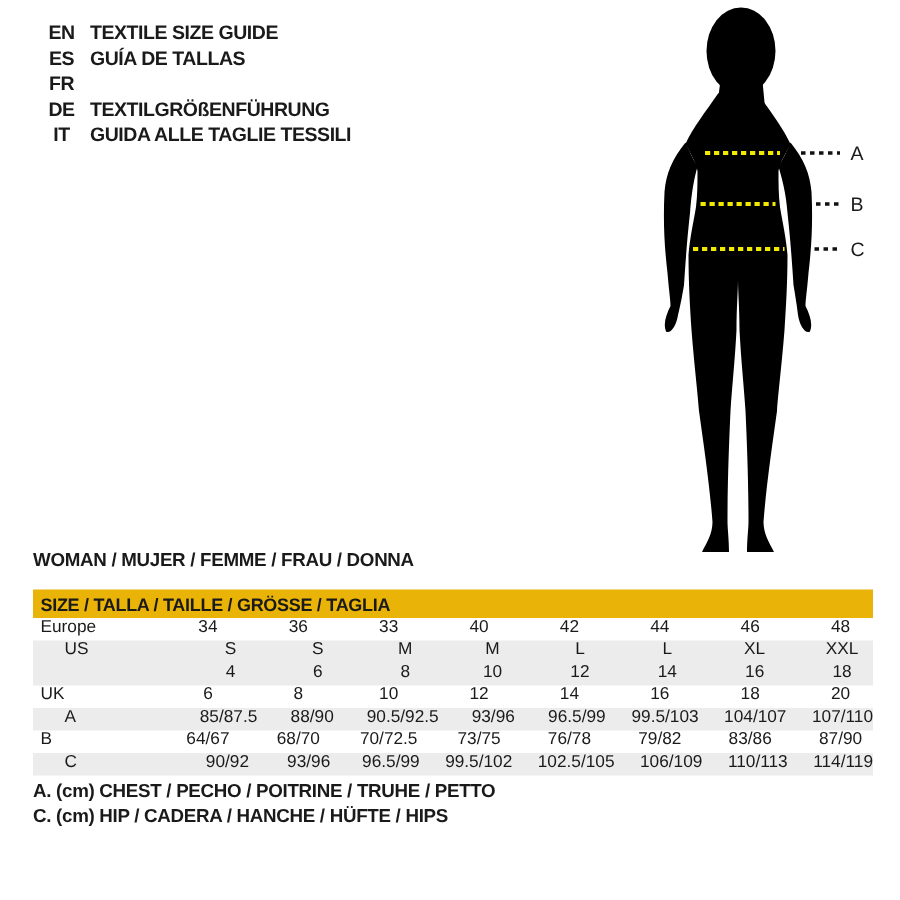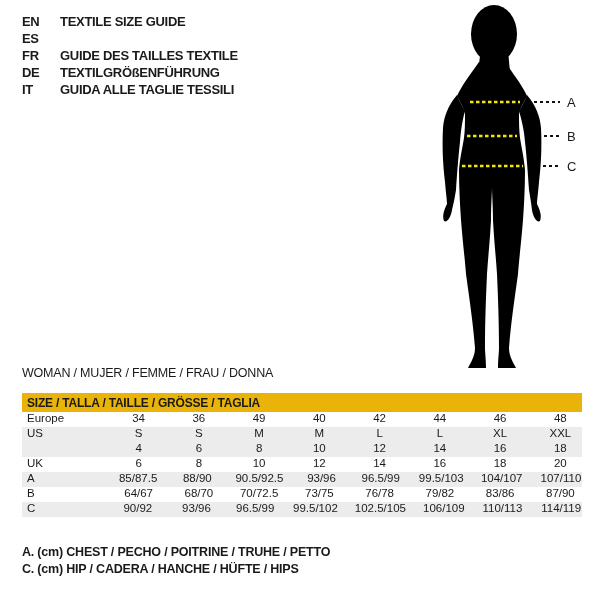--- a/index.html
+++ b/index.html
@@ -11,7 +11,7 @@
   .lang-list{position:absolute;left:22px;top:13px;}
   .lang-row{display:flex;height:17px;align-items:center;font-weight:bold;
     font-size:13px;letter-spacing:-0.3px;white-space:nowrap;}
-  .lang-code{width:38px;flex:0 0 38px;}
+  .lang-code{width:38px;flex:0 0 38px;text-align:center;}
   
   .figure-wrap{position:absolute;left:420px;top:0;width:180px;height:375px;}
   .figure-wrap svg{display:block;}

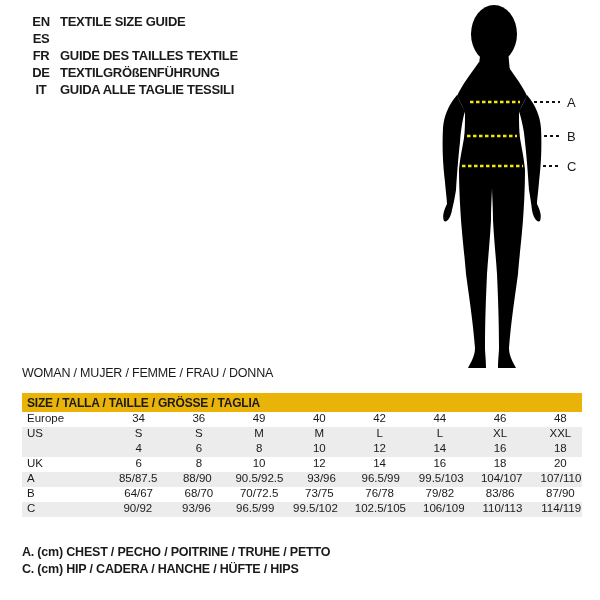--- a/index.html
+++ b/index.html
@@ -43,6 +43,7 @@
   </div>
   <div class="lang-row">
     <span class="lang-code">ES</span>
+    <span class="lang-label">GUÍA DE TALLAS</span>
   </div>
   <div class="lang-row">
     <span class="lang-code">FR</span>

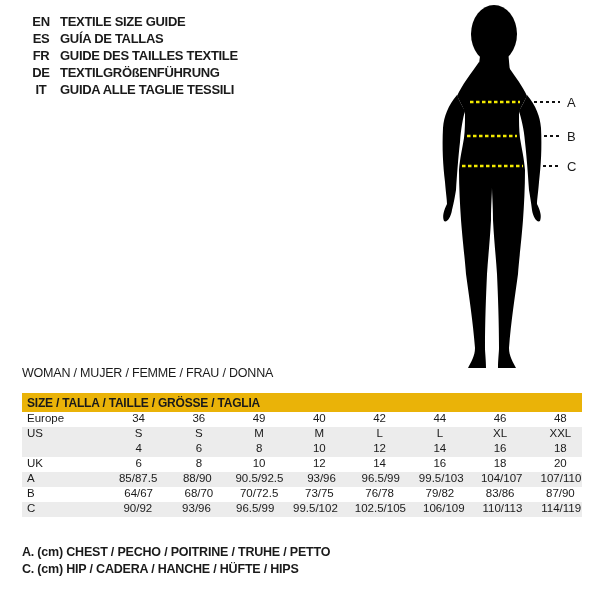--- a/index.html
+++ b/index.html
@@ -47,7 +47,6 @@
   </div>
   <div class="lang-row">
     <span class="lang-code">FR</span>
-    <span class="lang-label">GUIDE DES TAILLES TEXTILE</span>
   </div>
   <div class="lang-row">
     <span class="lang-code">DE</span>

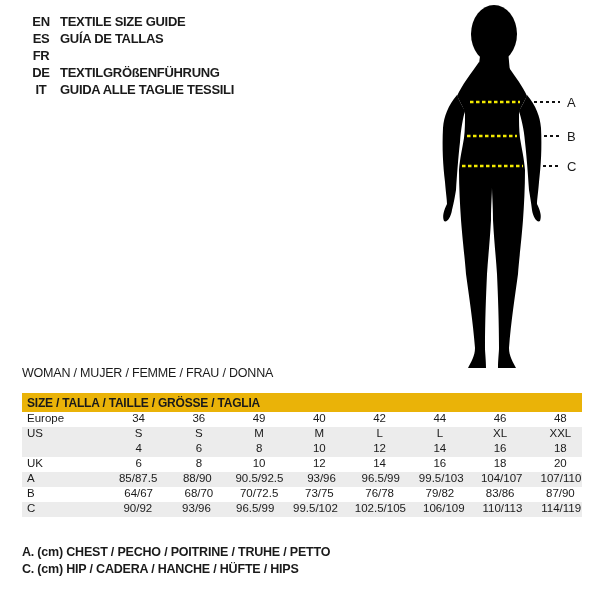--- a/index.html
+++ b/index.html
@@ -17,7 +17,7 @@
   .figure-wrap svg{display:block;}
   .marker-label{font-family:"Liberation Sans",sans-serif;font-size:13px;fill:#1a1a1a;}
   
-  .woman-title{position:absolute;left:22px;top:366px;font-weight:normal;
+  .woman-title{position:absolute;left:22px;top:366px;font-weight:bold;
     font-size:12.5px;letter-spacing:-0.2px;}
   
   .size-table{position:absolute;left:22px;top:393px;width:560px;font-size:11.5px;}

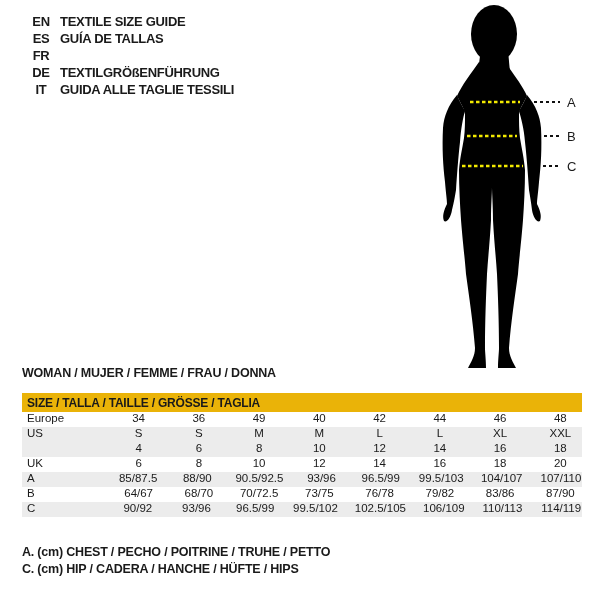--- a/index.html
+++ b/index.html
@@ -136,7 +136,7 @@
     <div class="t-label">Europe</div>
     <div class="t-cell">34</div>
     <div class="t-cell">36</div>
-    <div class="t-cell">49</div>
+    <div class="t-cell">33</div>
     <div class="t-cell">40</div>
     <div class="t-cell">42</div>
     <div class="t-cell">44</div>

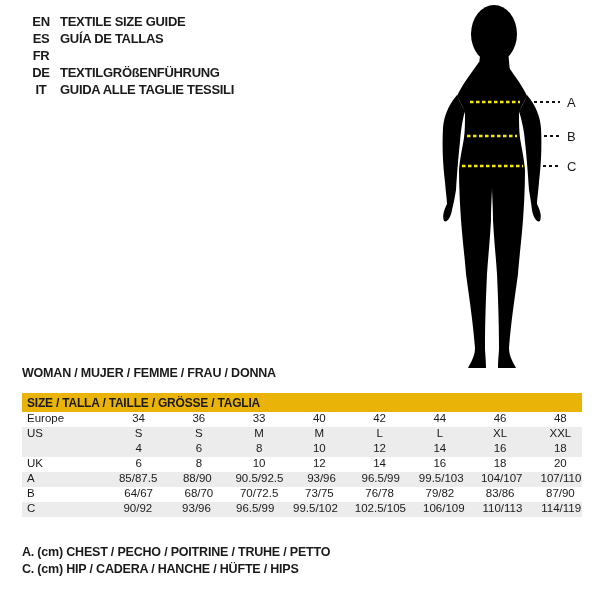--- a/index.html
+++ b/index.html
@@ -25,7 +25,7 @@
     display:flex;align-items:center;padding-left:5px;box-sizing:border-box;
     letter-spacing:-0.2px;}
   .t-row{display:flex;height:15px;align-items:flex-start;gap:17px;}
-  .t-row.gray{background:#ececec;}
+  .t-row.gray{background:#ececec;padding-left:16px;}
   .t-label{width:78px;flex:0 0 78px;padding-left:5px;box-sizing:border-box;}
   .t-cell{flex:1;text-align:center;}
   

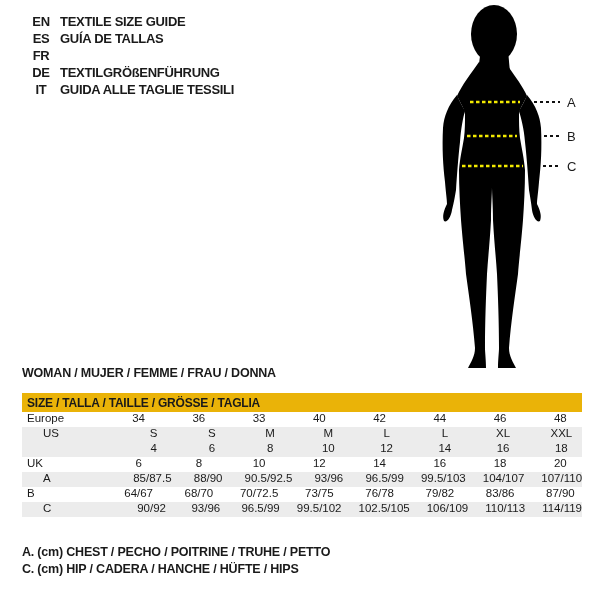--- a/index.html
+++ b/index.html
@@ -29,7 +29,7 @@
   .t-label{width:78px;flex:0 0 78px;padding-left:5px;box-sizing:border-box;}
   .t-cell{flex:1;text-align:center;}
   
-  .legend{position:absolute;left:22px;top:545px;}
+  .legend{position:absolute;left:22px;top:520px;}
   .legend-row{height:16.5px;font-weight:bold;font-size:12.5px;
     letter-spacing:-0.2px;white-space:nowrap;}
 </style>

